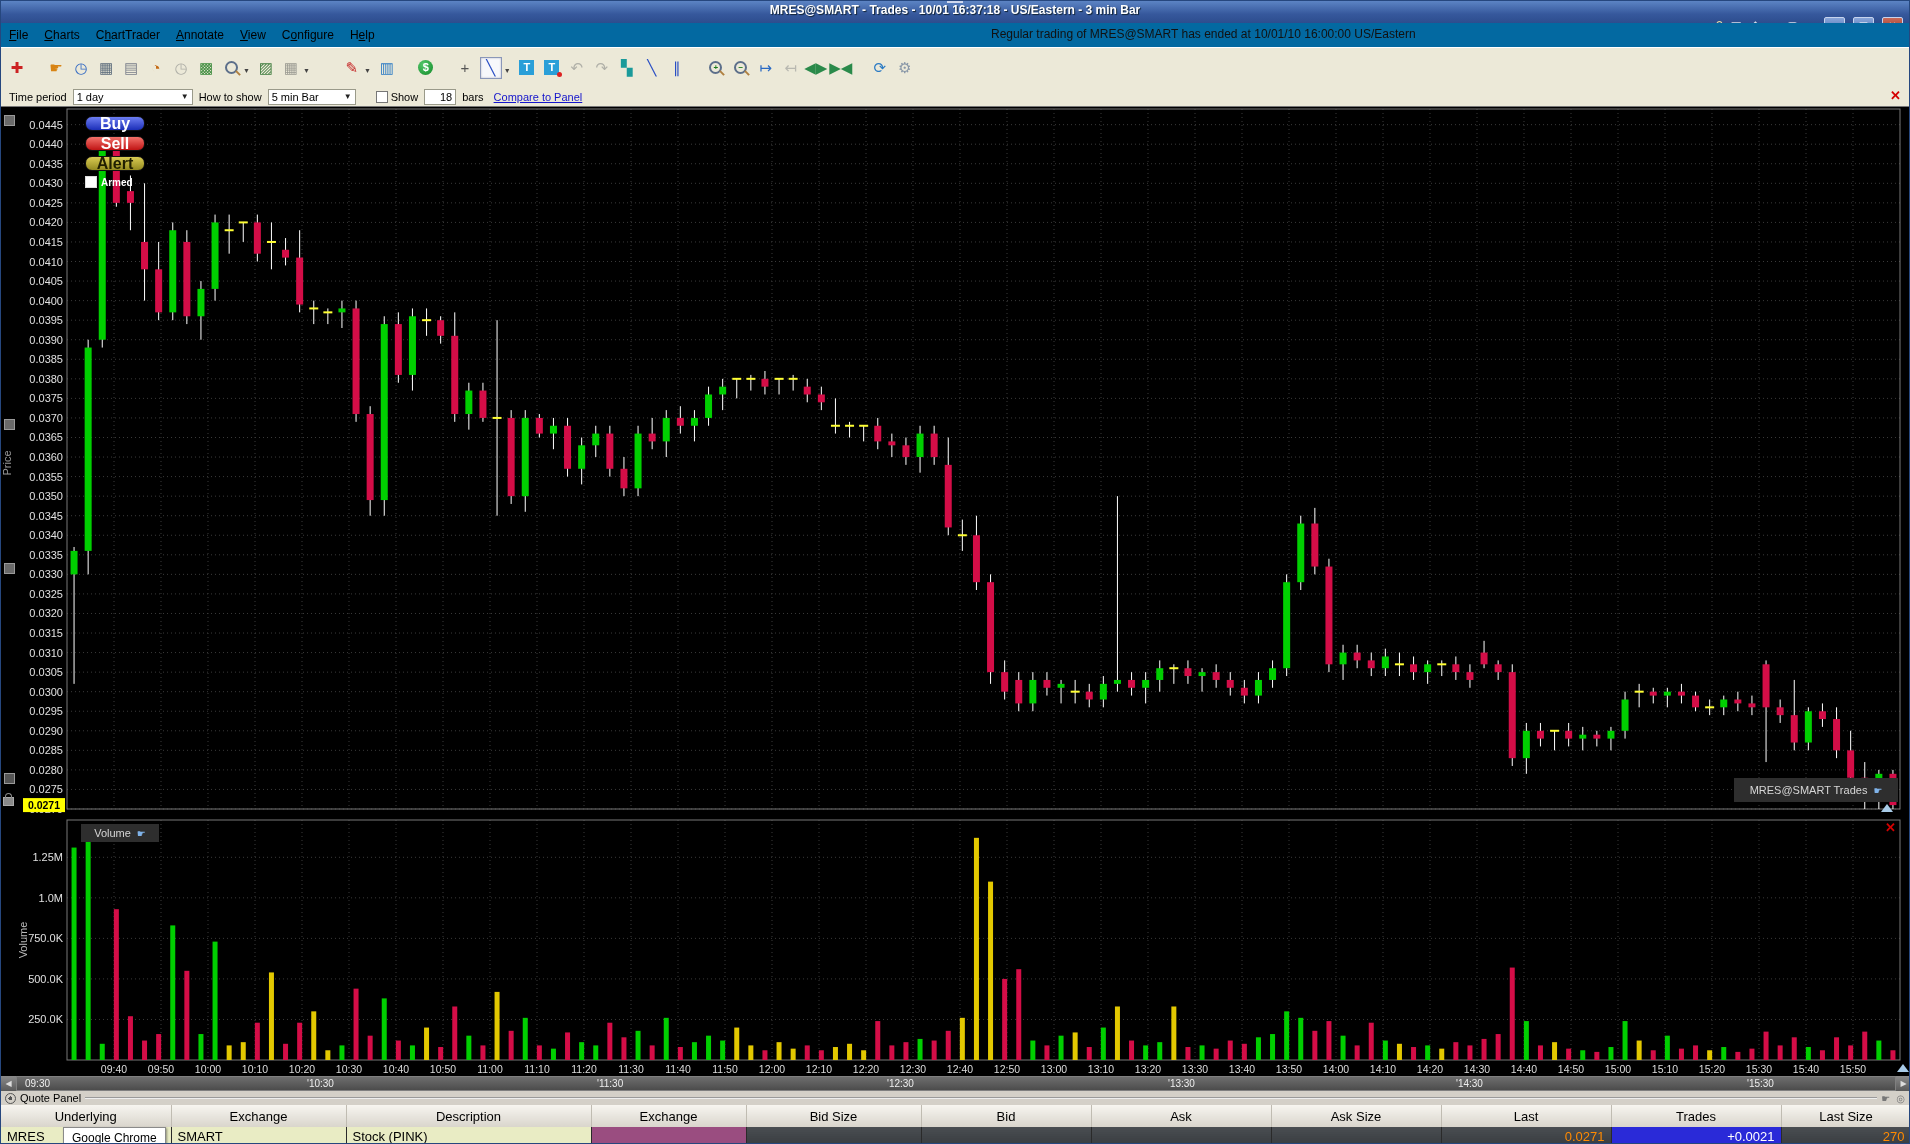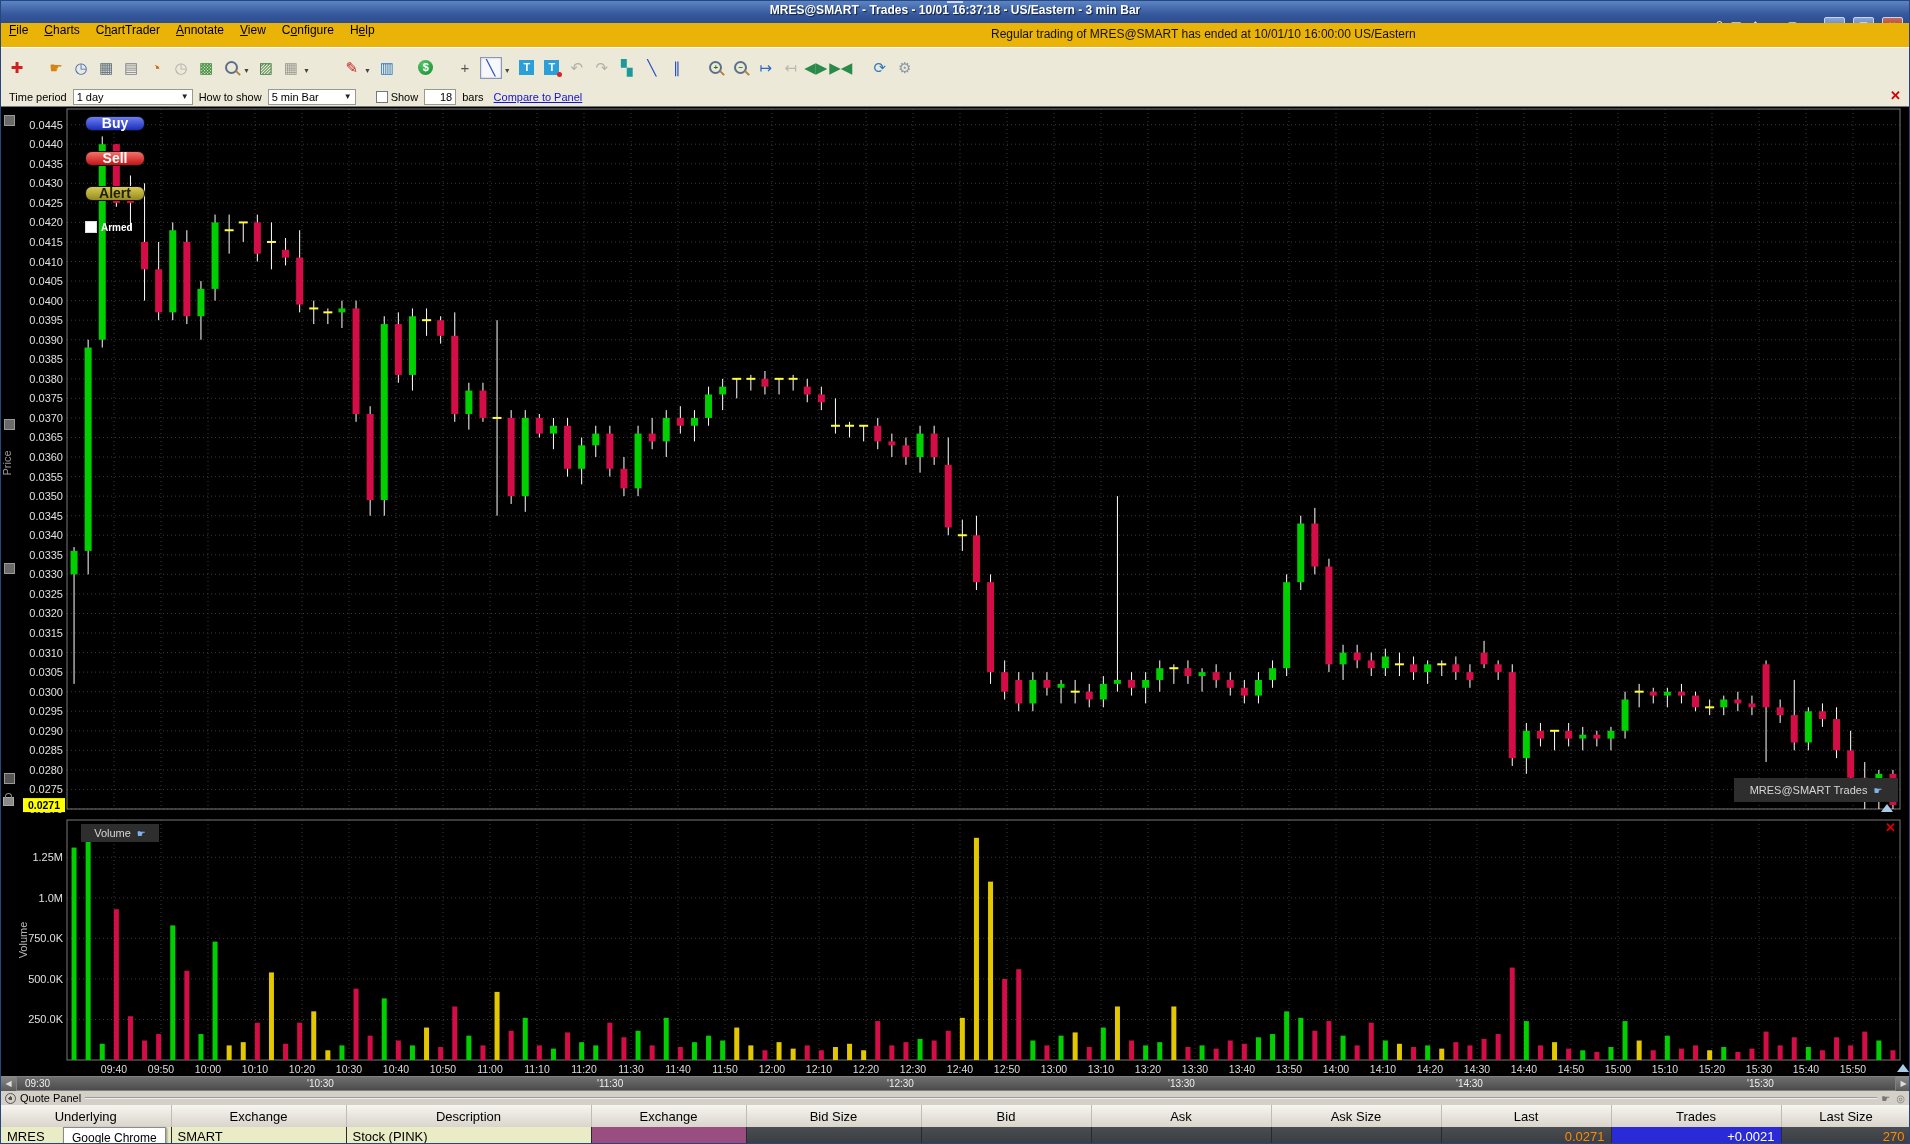--- a/index.html
+++ b/index.html
@@ -19,8 +19,8 @@
     font-size:10px;color:#fff;background:linear-gradient(#89a6d9,#4a6db1);border:1px solid #c7d4ee;border-radius:2px;}
   .winbtn.close{background:linear-gradient(#c86a5a,#9c2f1e);}
   
-  #menubar{position:absolute;left:0;top:22px;width:100%;height:24px;background:#eab308;
-    border-bottom:1px solid #3b82f6;display:flex;color:#000;font-size:12px;}
+  #menubar{position:absolute;left:0;top:22px;width:100%;height:24px;background:#0369a1;
+    border-bottom:1px solid #3b82f6;display:flex;align-items:center;color:#000;font-size:12px;}
   .menuitem{padding:3px 8px;cursor:default;}
   .menuitem u{text-decoration:underline;}
   #statusmsg{position:absolute;left:990px;top:4px;font-size:12px;color:#111;}

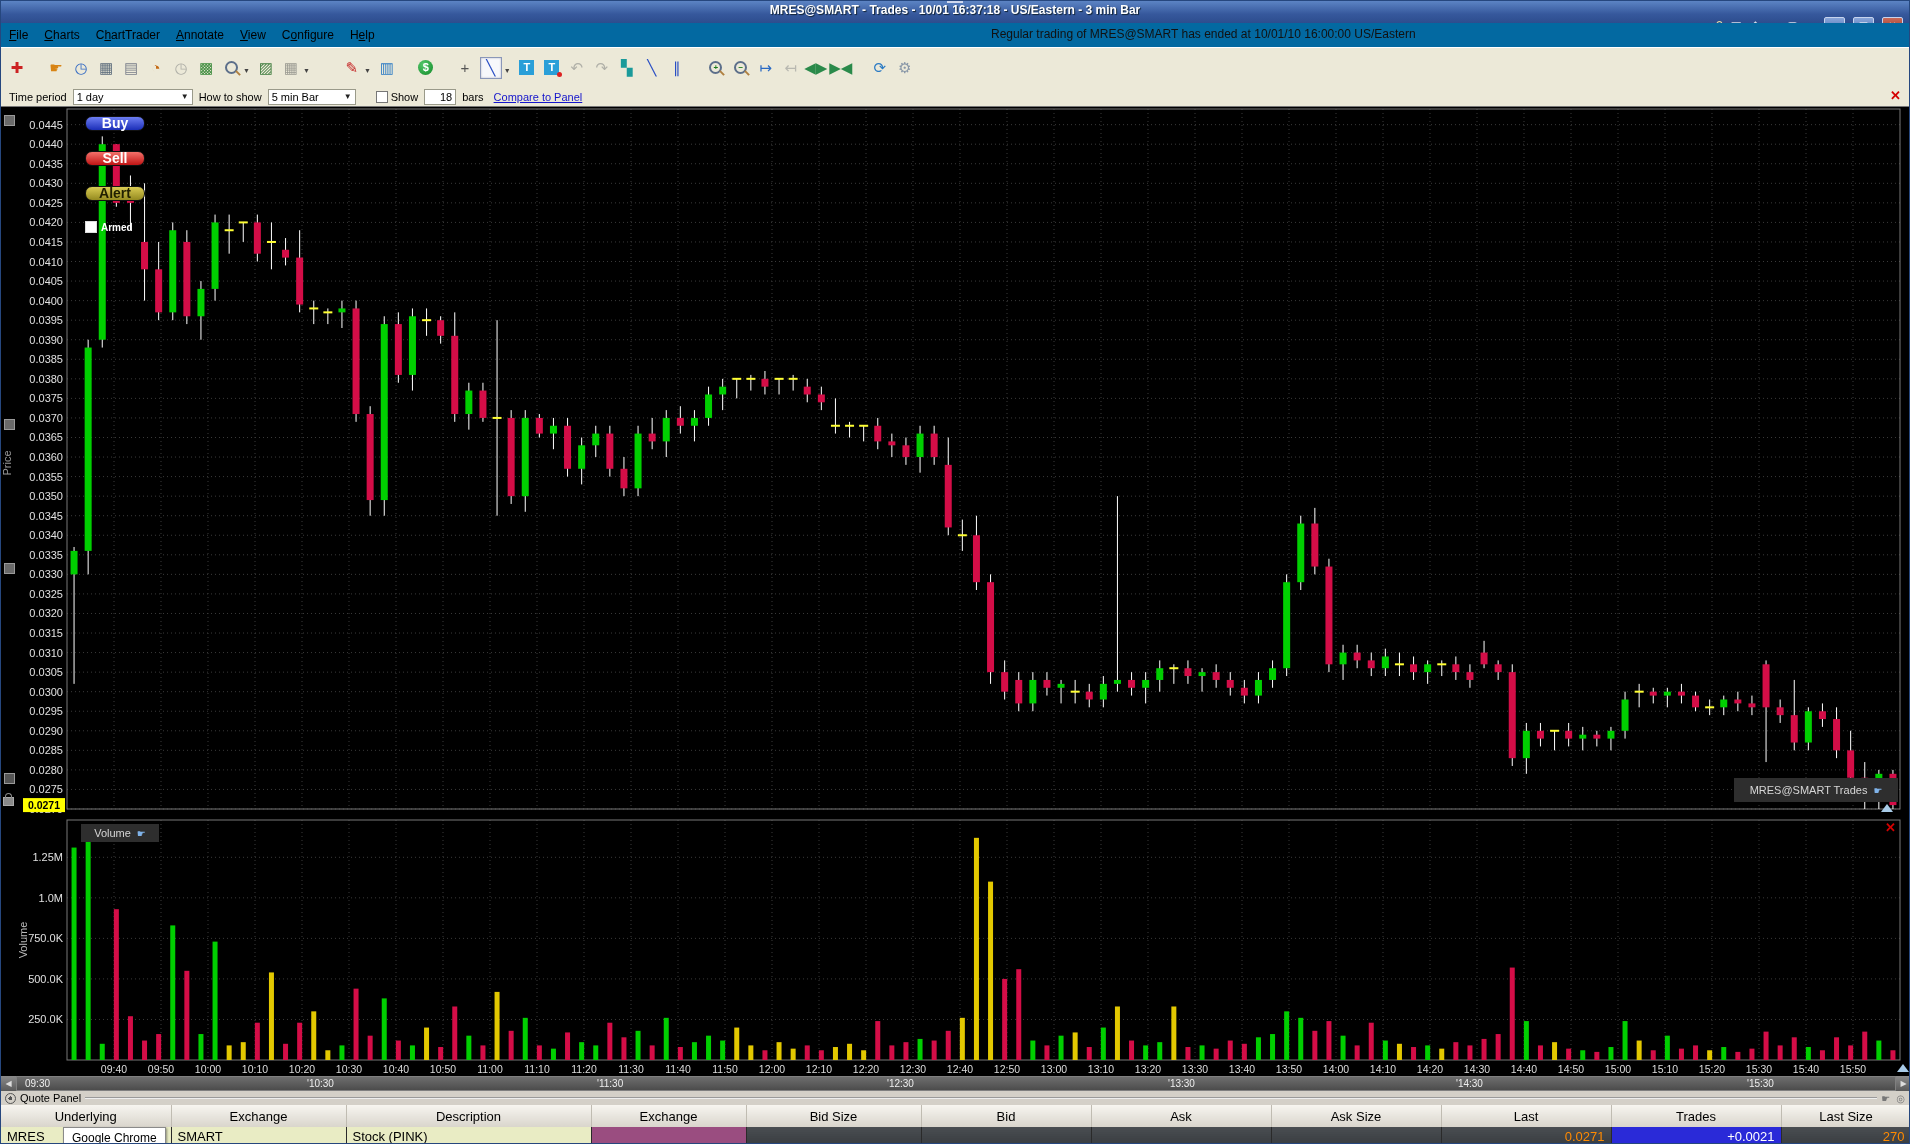--- a/index.html
+++ b/index.html
@@ -54,8 +54,8 @@
   #chartSvg{position:absolute;left:0;top:0;}
   #chartSvg text{font-family:"Liberation Sans",sans-serif;}
   #ctbtns{position:absolute;left:84px;top:9px;width:70px;}
-  .pill{width:58px;height:13px;border-radius:7px;text-align:center;font-size:14px;font-weight:bold;
-    color:#fff;line-height:13px;margin-bottom:20px;border:1px solid #111;}
+  .pill{width:58px;height:13px;border-radius:7px;text-align:center;font-size:16px;font-weight:bold;
+    color:#fff;line-height:13px;margin-bottom:5px;border:1px solid #111;}
   #buyBtn{background:linear-gradient(#6d7ef2,#1b2eb8);}
   #sellBtn{background:linear-gradient(#f4716a,#c01414);}
   #alertBtn{background:linear-gradient(#d9cb52,#948a20);color:#201f00;}

